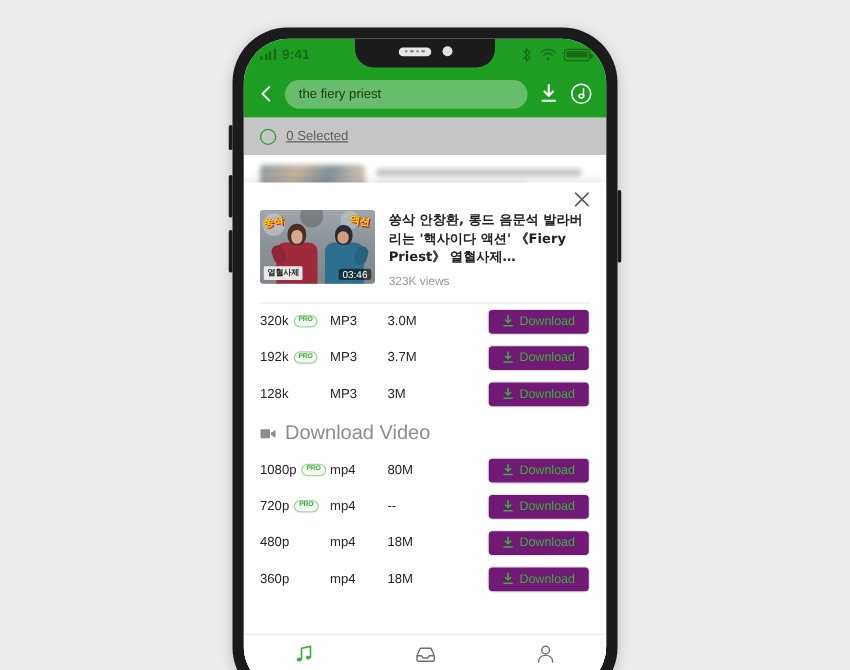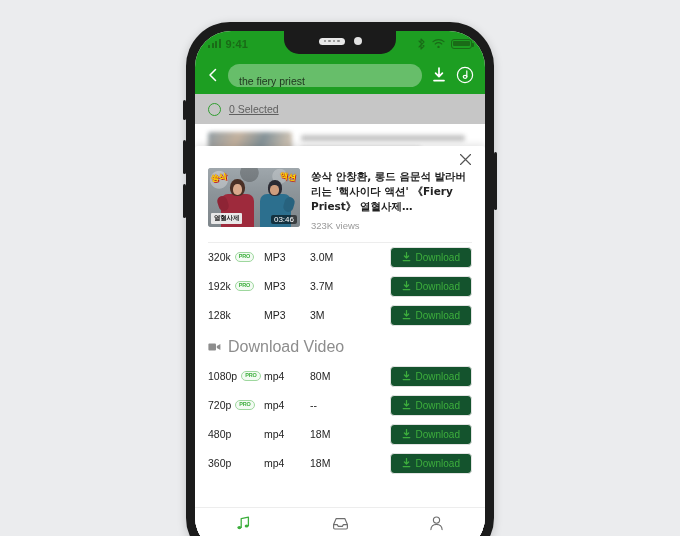--- a/index.html
+++ b/index.html
@@ -96,7 +96,7 @@
     flex: 1 1 auto; height: 23px;
     background: rgba(255,255,255,.33);
     border-radius: 12px;
-    display: flex; align-items: flex-end;
+    display: flex; align-items: center;
     padding: 0 11px;
   }
   #search-text { font-size: 10.5px; color: #20371f; }

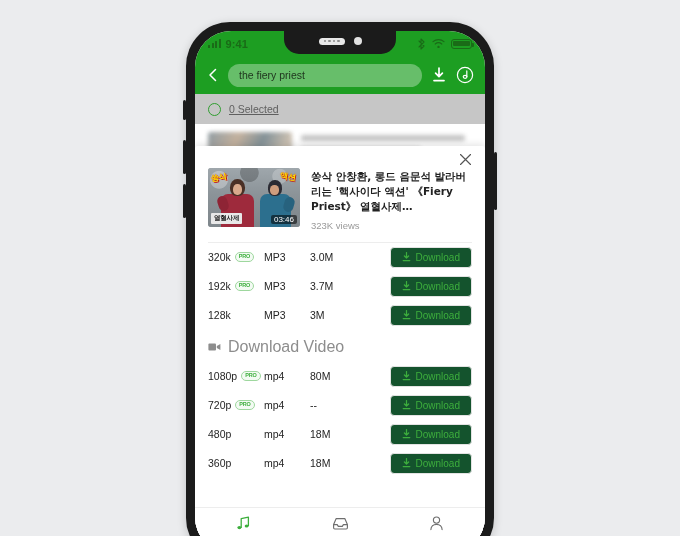--- a/index.html
+++ b/index.html
@@ -197,7 +197,7 @@
     flex:0 0 auto;
     display:flex; align-items:center; gap:5px;
     border:1px solid #e3e3e3; border-radius:4px;
-    background:#14532d; padding:4px 11px;
+    background:#701a75; padding:4px 11px;
     font-size:10px; color:#3dae3d;
   }
   .dl-icon { width:9px; height:10px; flex:0 0 auto; }

